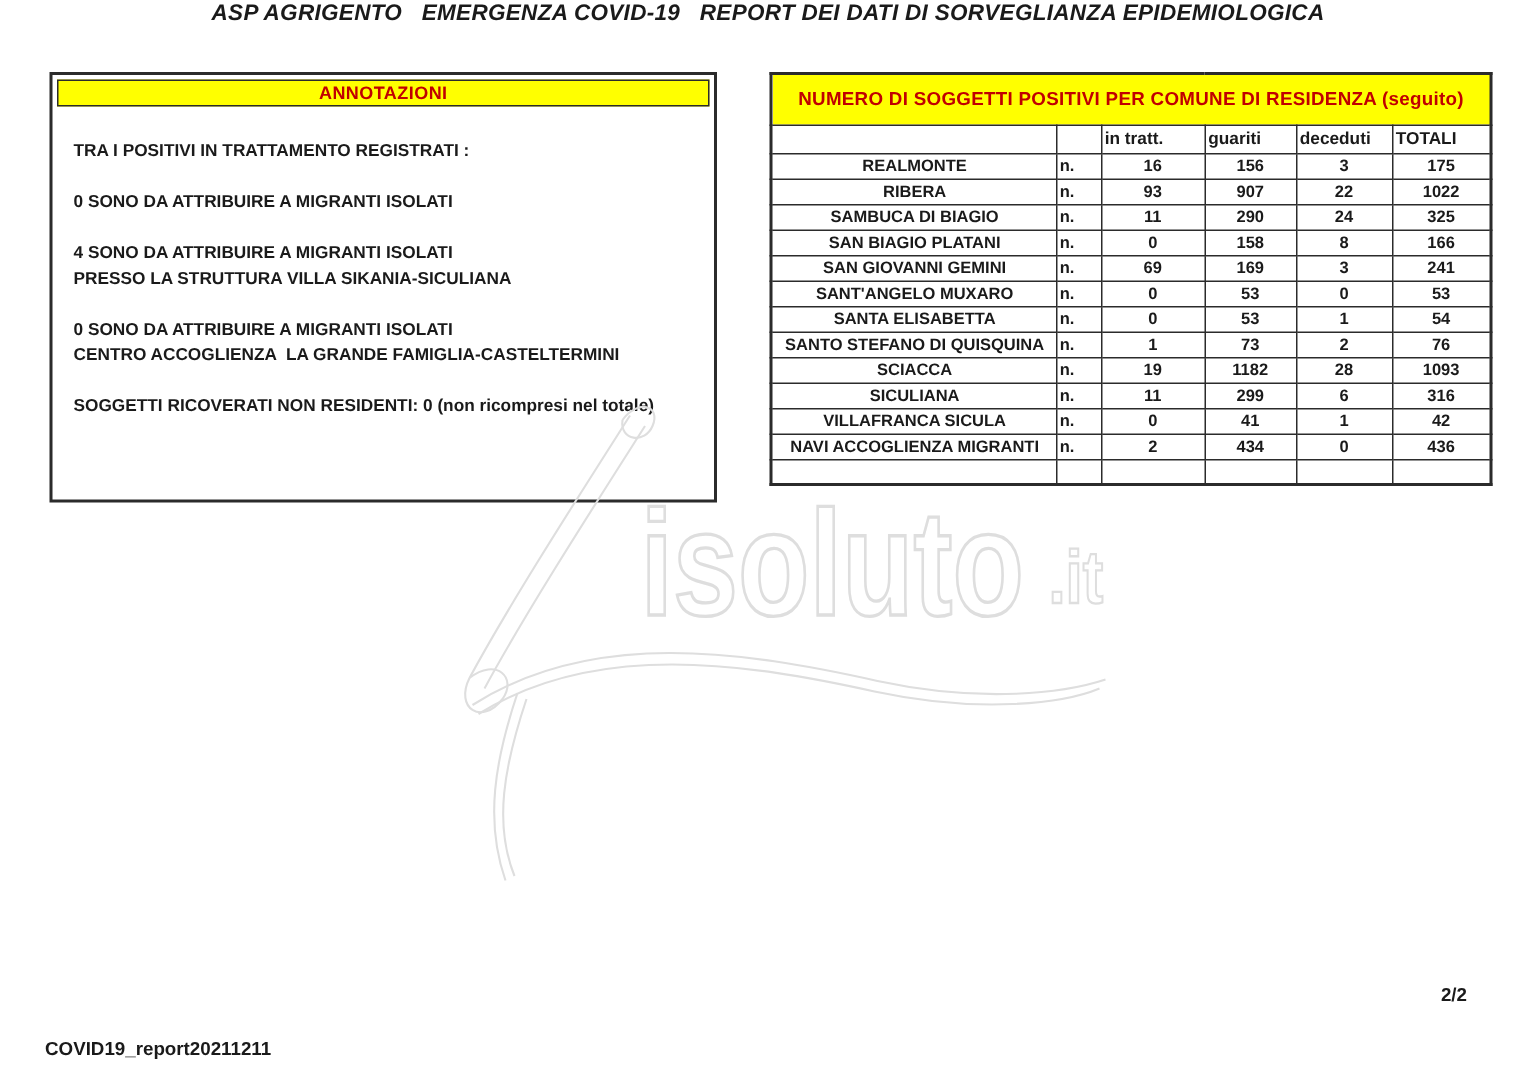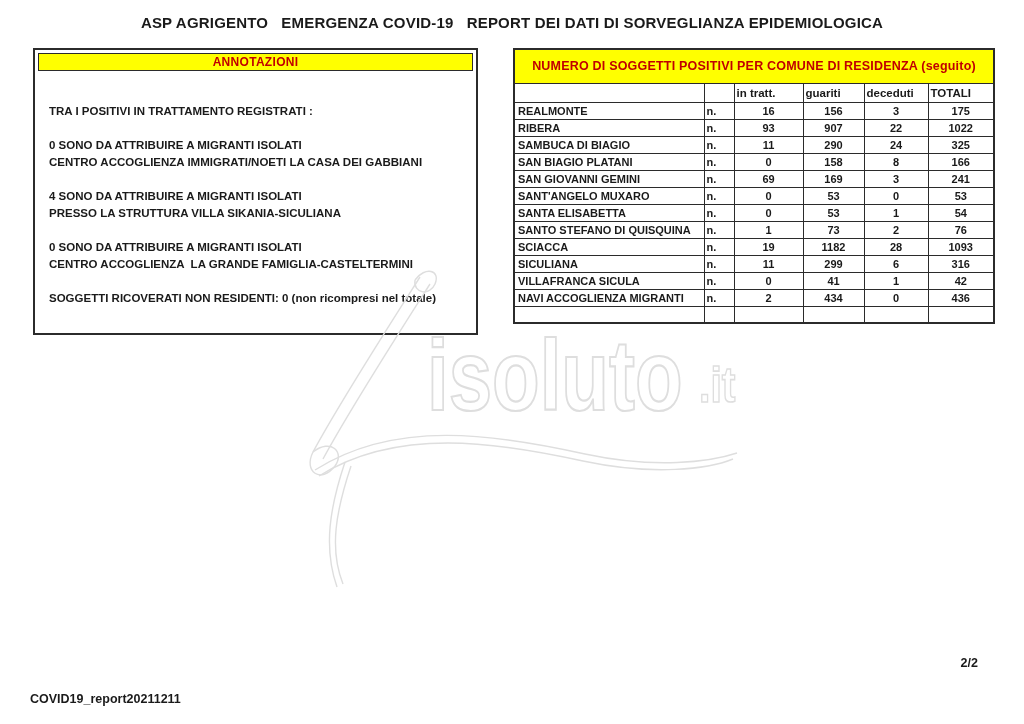--- a/index.html
+++ b/index.html
@@ -11,8 +11,8 @@
     font-family:"Liberation Sans",sans-serif;color:var(--ink);overflow:hidden;
   }
   .page-title{
-    position:absolute;top:14px;left:0;width:1024px;text-align:center;
-    font-weight:bold;font-size:15px;letter-spacing:.2px;white-space:pre-wrap;
+    position:absolute;top:0;left:0;width:1024px;text-align:center;
+    font-weight:bold;font-size:15px;letter-spacing:.2px;white-space:pre-wrap;font-style:italic;
   }
   
   .ann-box{

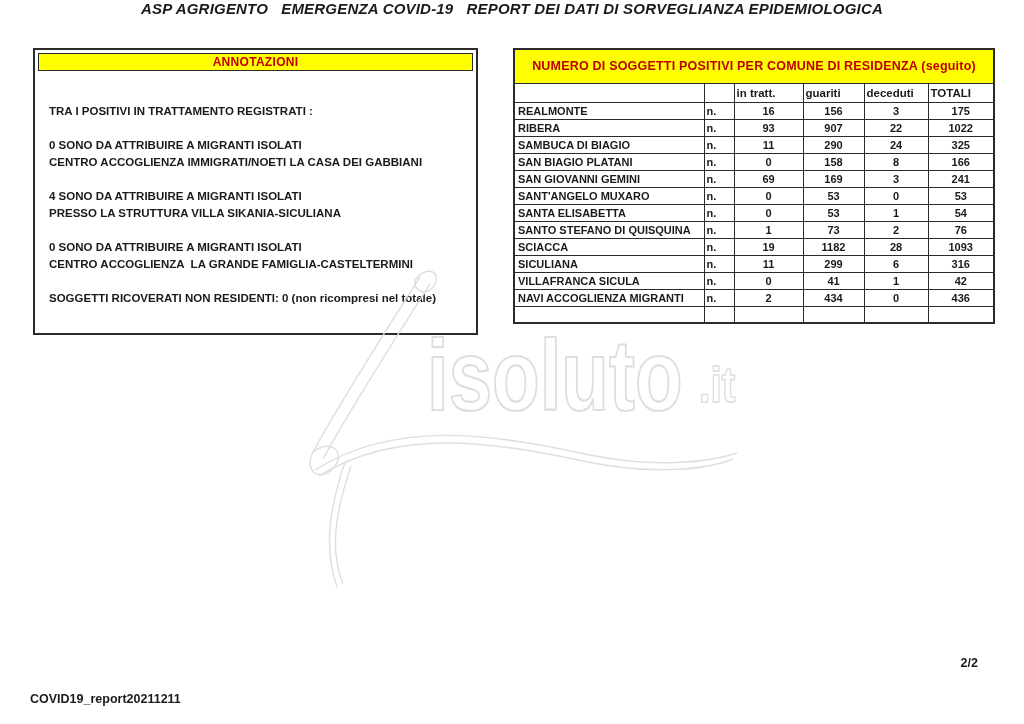--- a/index.html
+++ b/index.html
@@ -20,7 +20,7 @@
     border:2px solid var(--border);box-sizing:border-box;background:#fff;
   }
   .ann-header{
-    margin:3px 3px 12px 3px;border:1px solid var(--border);background:var(--yellow);
+    margin:3px 3px 2px 3px;border:1px solid var(--border);background:var(--yellow);
     color:var(--red);font-weight:bold;font-size:12px;text-align:center;
     height:16px;line-height:16px;letter-spacing:.3px;
   }

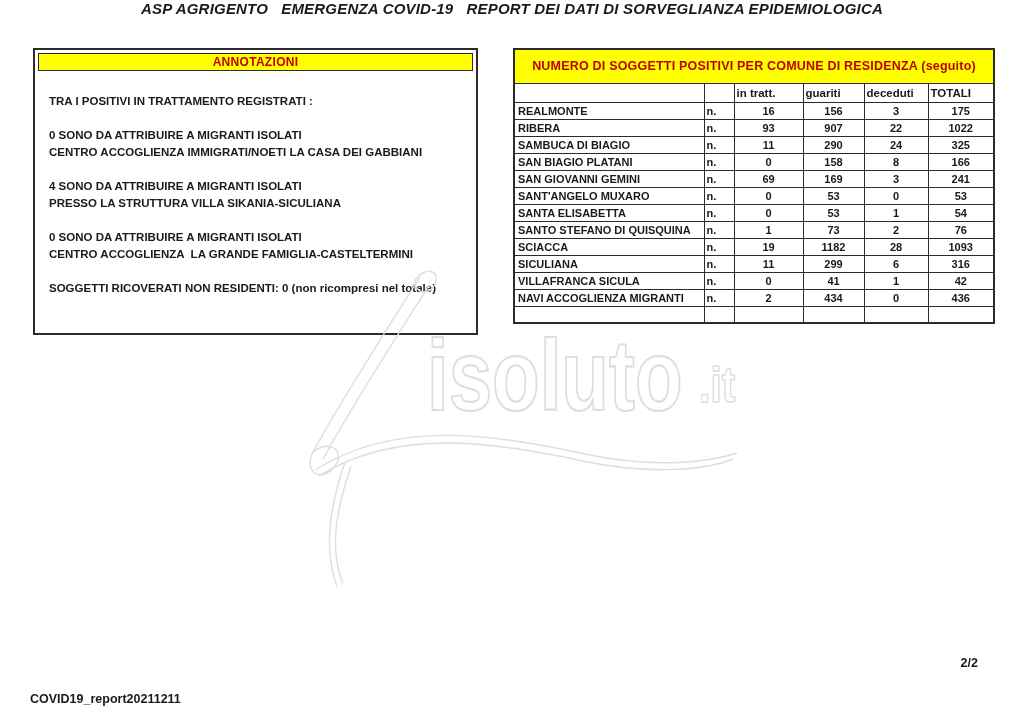--- a/index.html
+++ b/index.html
@@ -41,7 +41,7 @@
     text-align:center;letter-spacing:.2px;
   }
   .covid-table .col-head td{font-size:11.5px;height:19px;}
-  .covid-table td.name{text-align:left;padding-left:3px;}
+  .covid-table td.name{text-align:center;padding-left:3px;}
   .covid-table td.unit{text-align:left;padding-left:2px;}
   .covid-table td.num{text-align:center;}
   

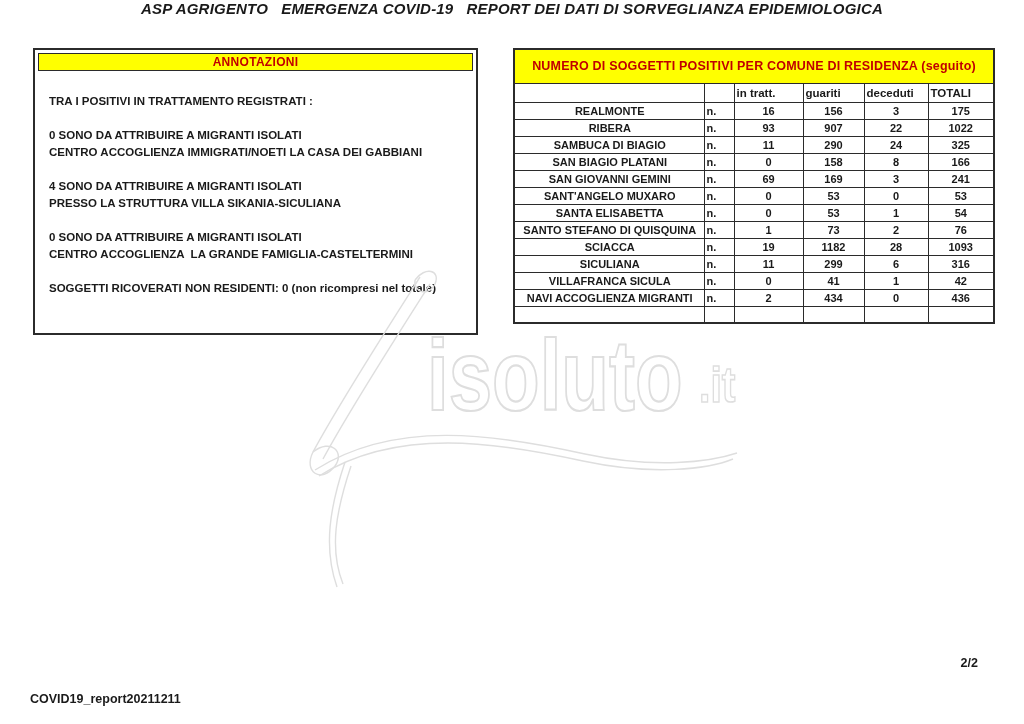--- a/index.html
+++ b/index.html
@@ -61,7 +61,6 @@
       <div class="ann-line">TRA I POSITIVI IN TRATTAMENTO REGISTRATI :</div>
       <div class="ann-line"></div>
       <div class="ann-line">0 SONO DA ATTRIBUIRE A MIGRANTI ISOLATI</div>
-      <div class="ann-line">CENTRO ACCOGLIENZA IMMIGRATI/NOETI LA CASA DEI GABBIANI</div>
       <div class="ann-line"></div>
       <div class="ann-line">4 SONO DA ATTRIBUIRE A MIGRANTI ISOLATI</div>
       <div class="ann-line">PRESSO LA STRUTTURA VILLA SIKANIA-SICULIANA</div>

